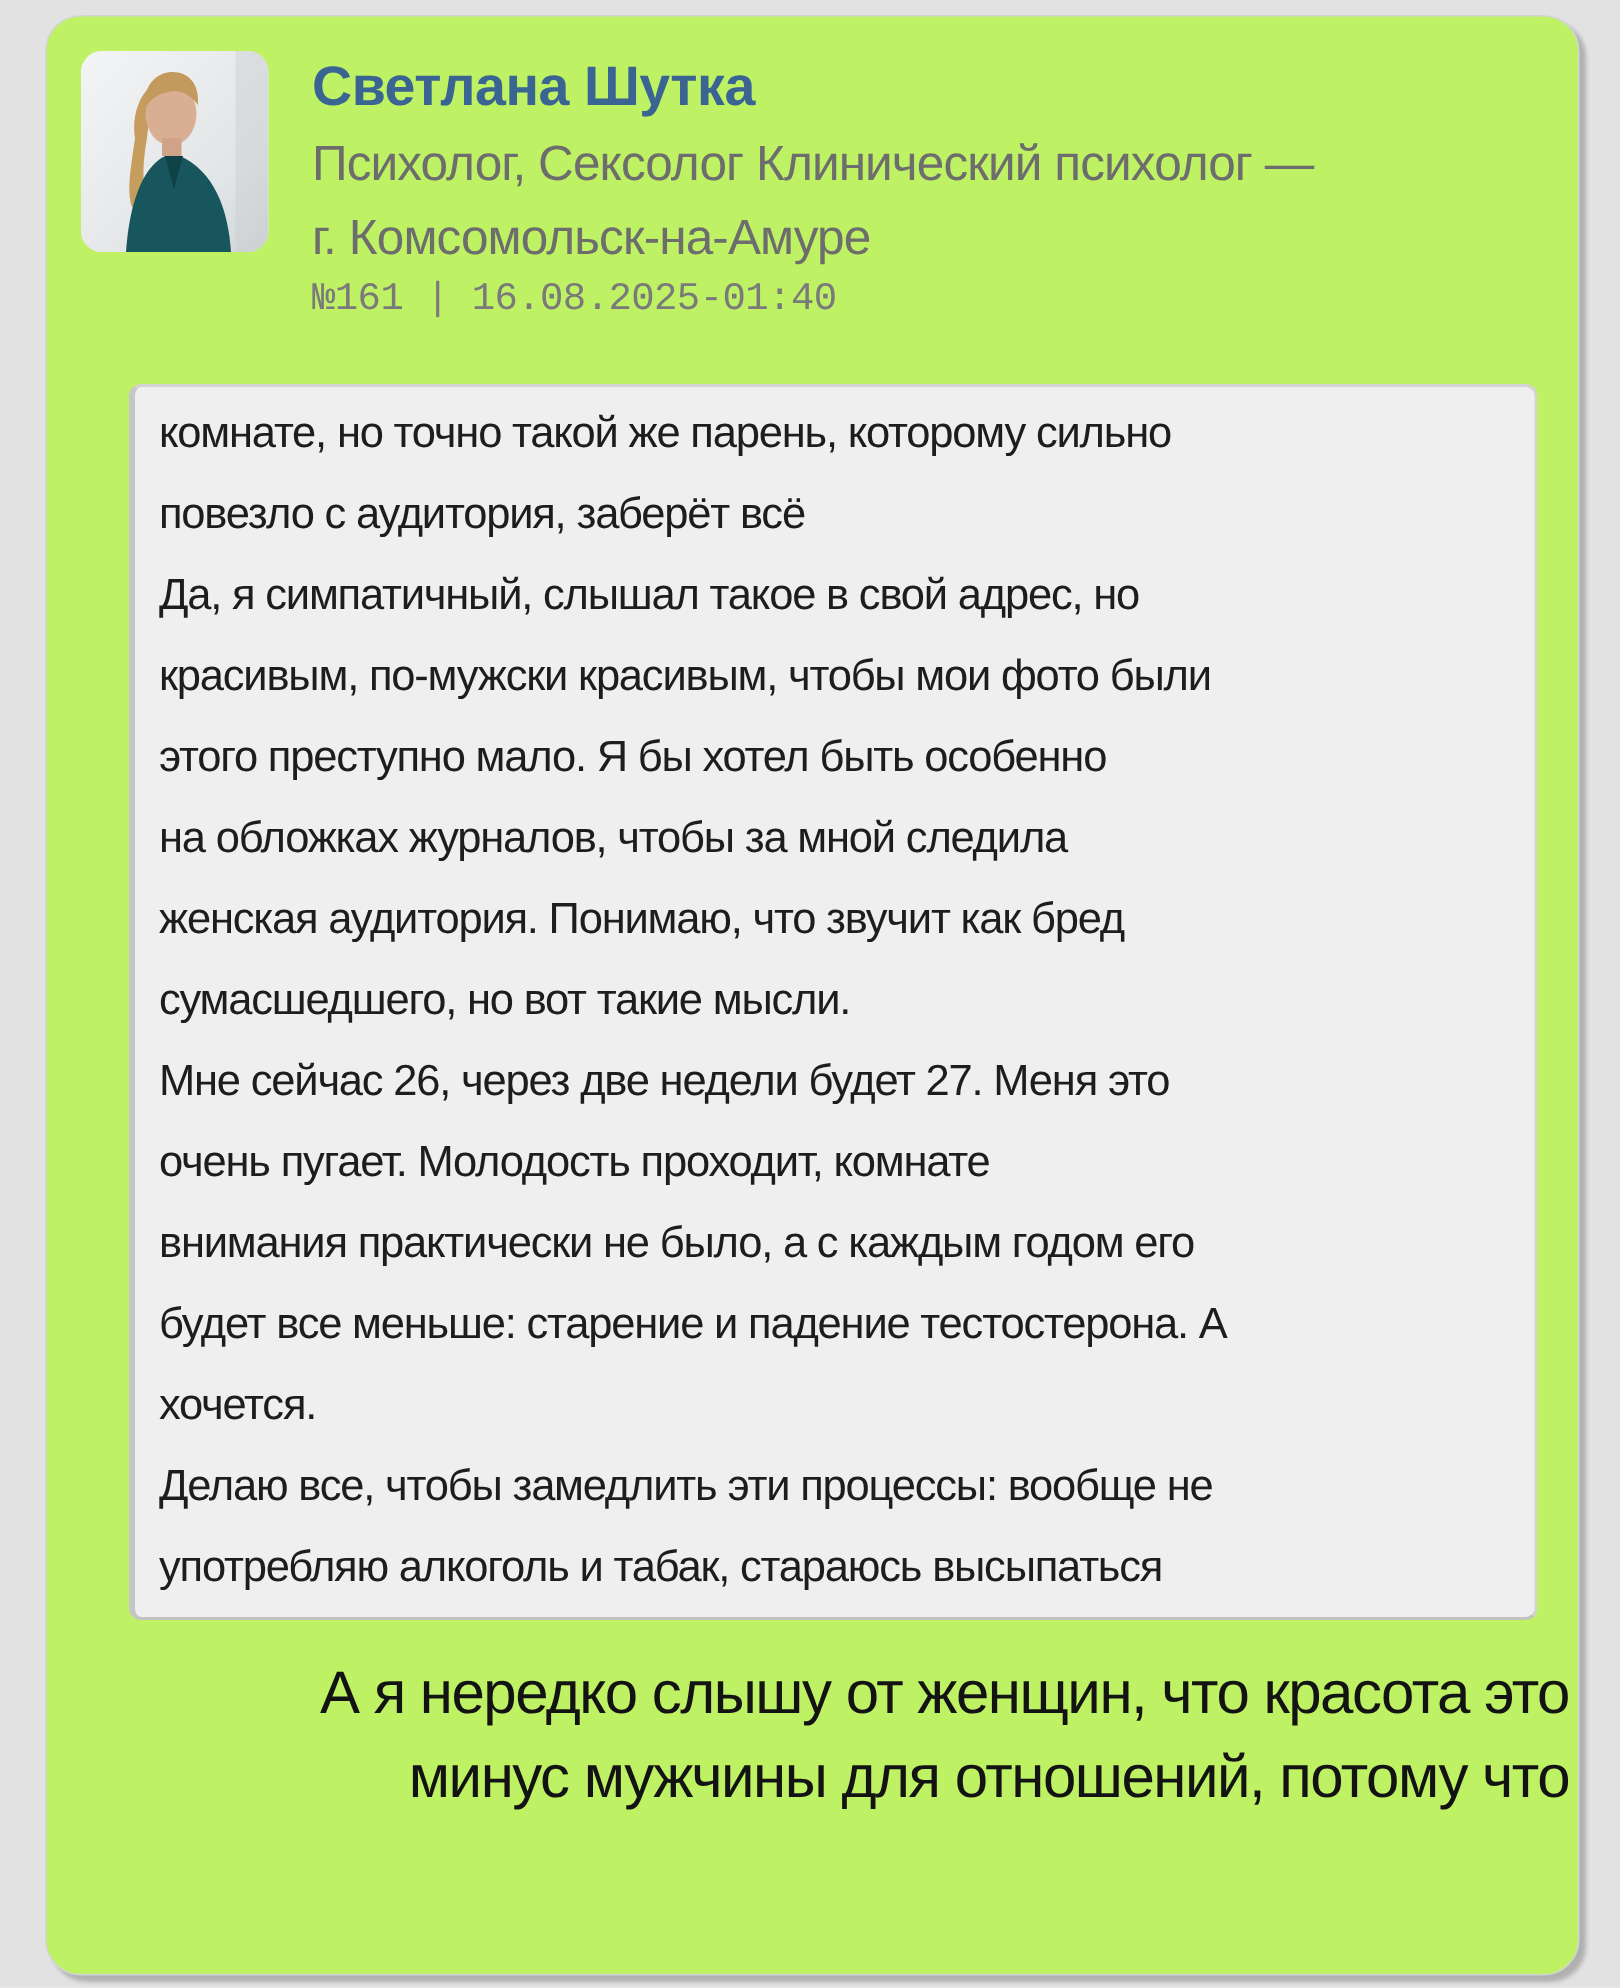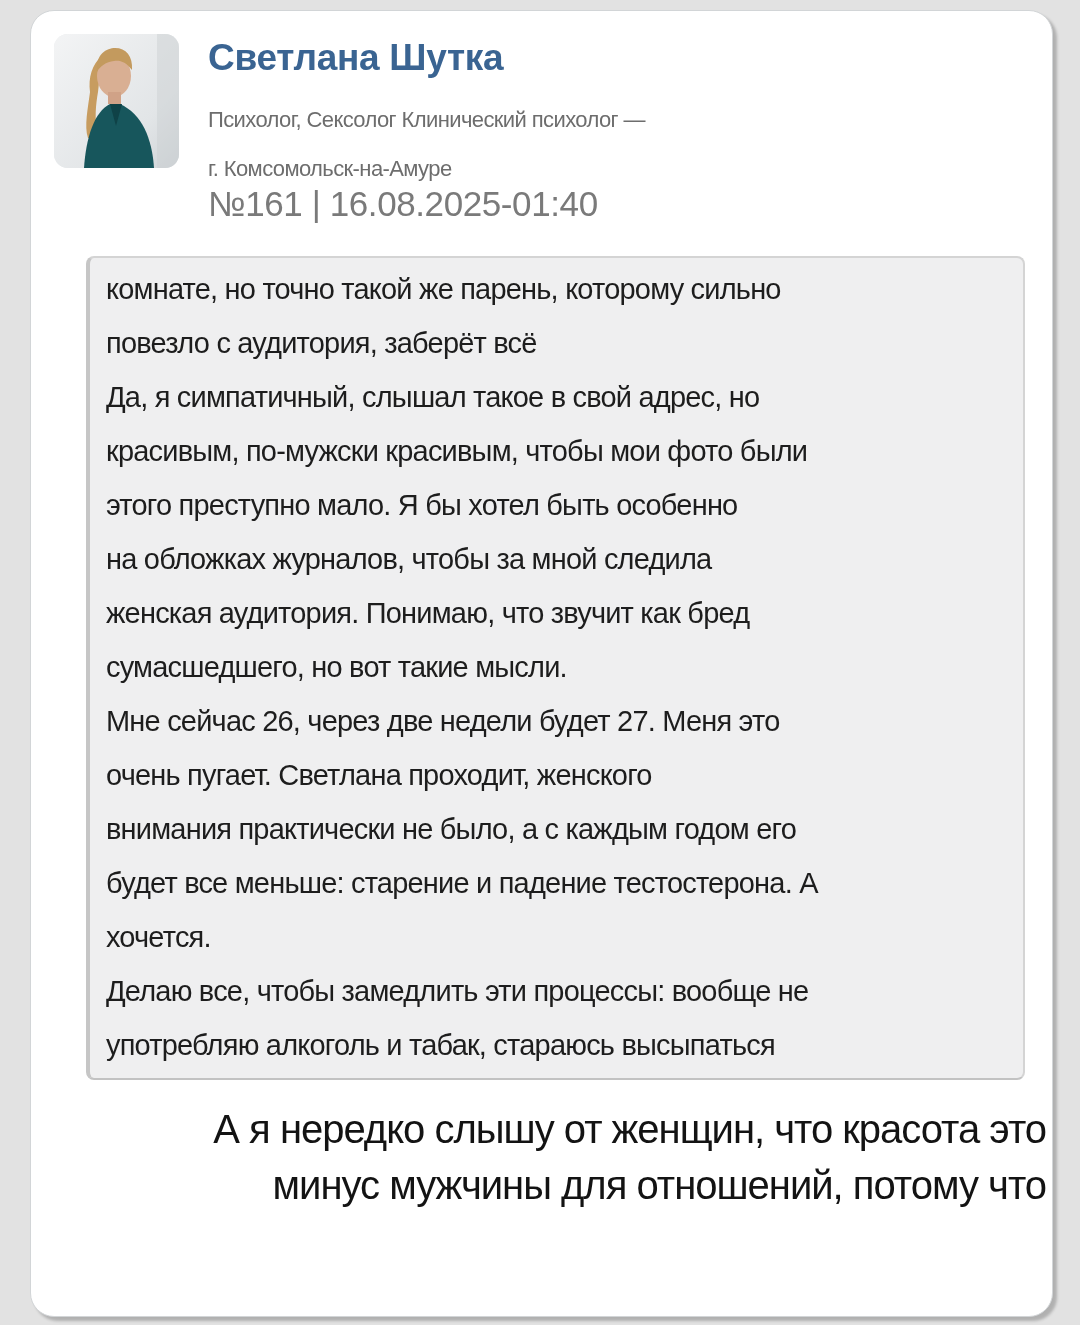--- a/index.html
+++ b/index.html
@@ -13,7 +13,7 @@
   .card{
     position:absolute;left:30px;top:10px;
     width:1023px;height:1307px;
-    background:#ffffff;
+    background:#bef264;
     border:1px solid #d2d5d7;
     border-radius:24px;
     box-shadow:4px 4px 3px rgba(0,0,0,0.22);

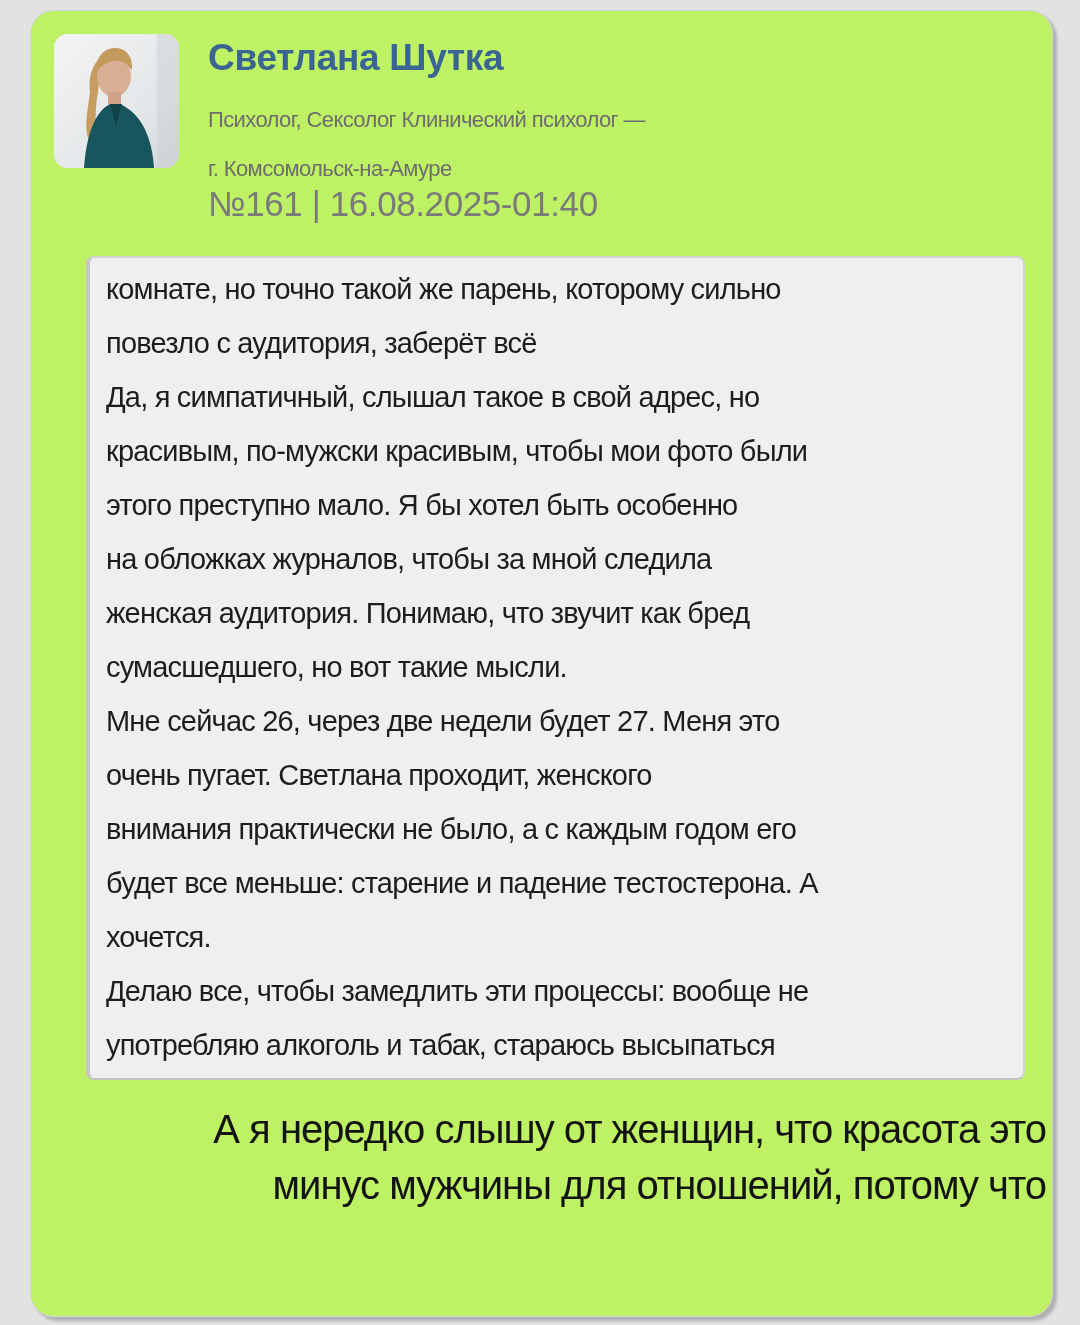--- a/index.html
+++ b/index.html
@@ -32,8 +32,8 @@
     text-decoration:none;cursor:pointer;
   }
   .author-role{
-    position:absolute;left:177px;top:84px;
-    font-size:22px;line-height:49px;color:#6d6d6d;
+    position:absolute;left:177px;top:73px;
+    font-size:33px;line-height:49px;color:#6d6d6d;
     letter-spacing:-0.6px;
   }
   .author-role div{white-space:nowrap;}

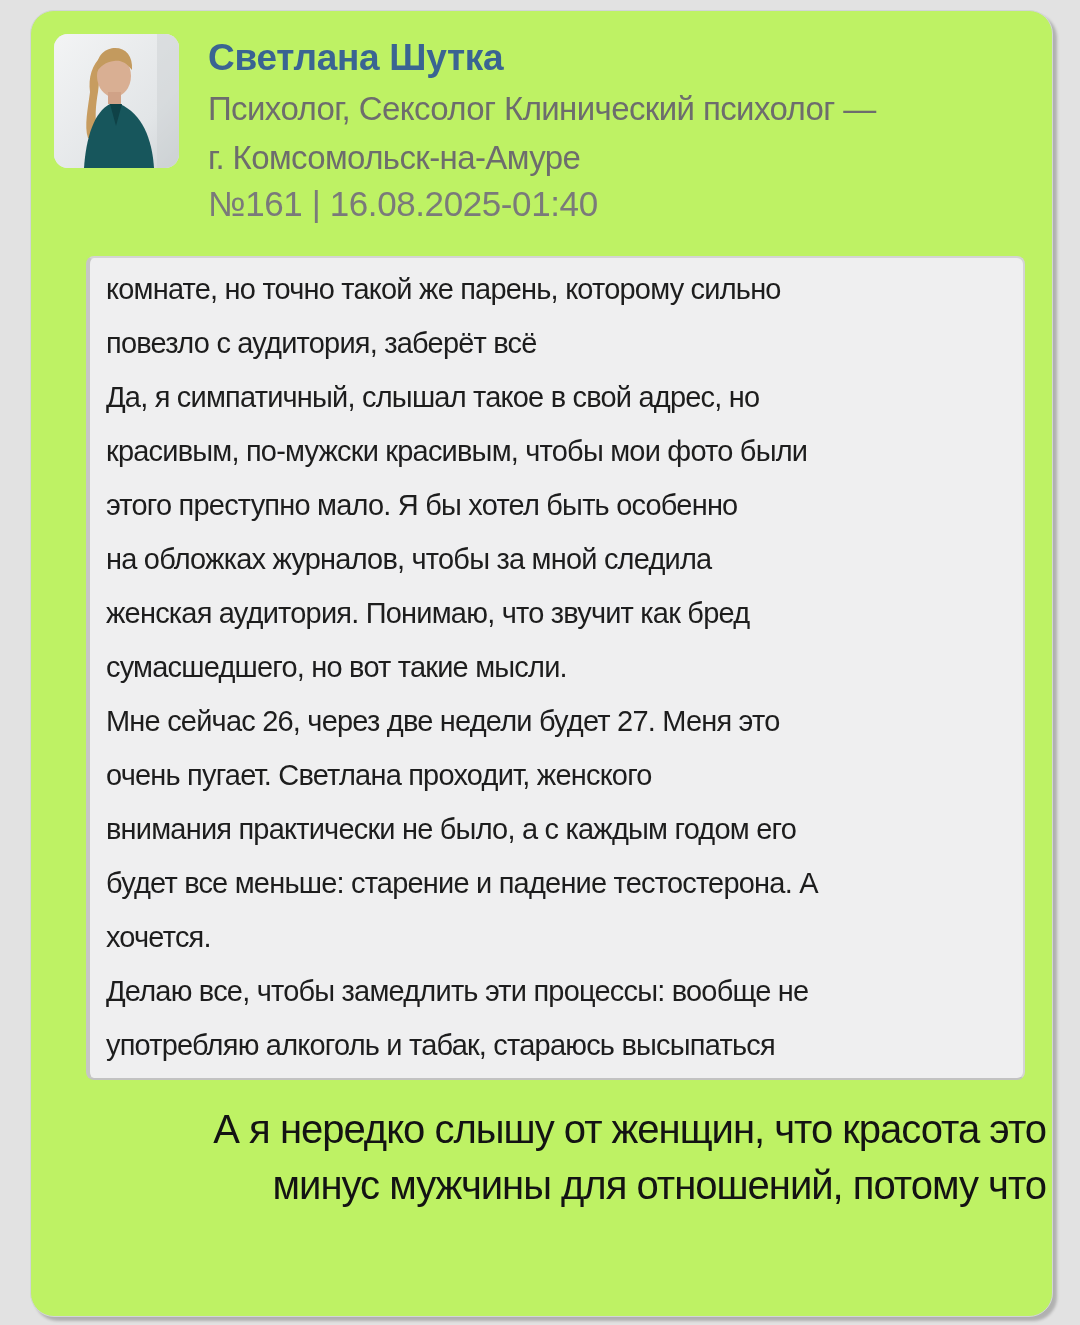--- a/index.html
+++ b/index.html
@@ -39,7 +39,7 @@
   .author-role div{white-space:nowrap;}
   .author-meta{
     position:absolute;left:177px;top:173px;
-    font-size:35px;color:#7a7a7a;letter-spacing:-0.4px;white-space:nowrap;
+    font-size:26px;color:#7a7a7a;letter-spacing:-0.4px;white-space:nowrap;font-family:Liberation Mono, monospace;
   }
   .quote{
     position:absolute;left:55px;top:245px;

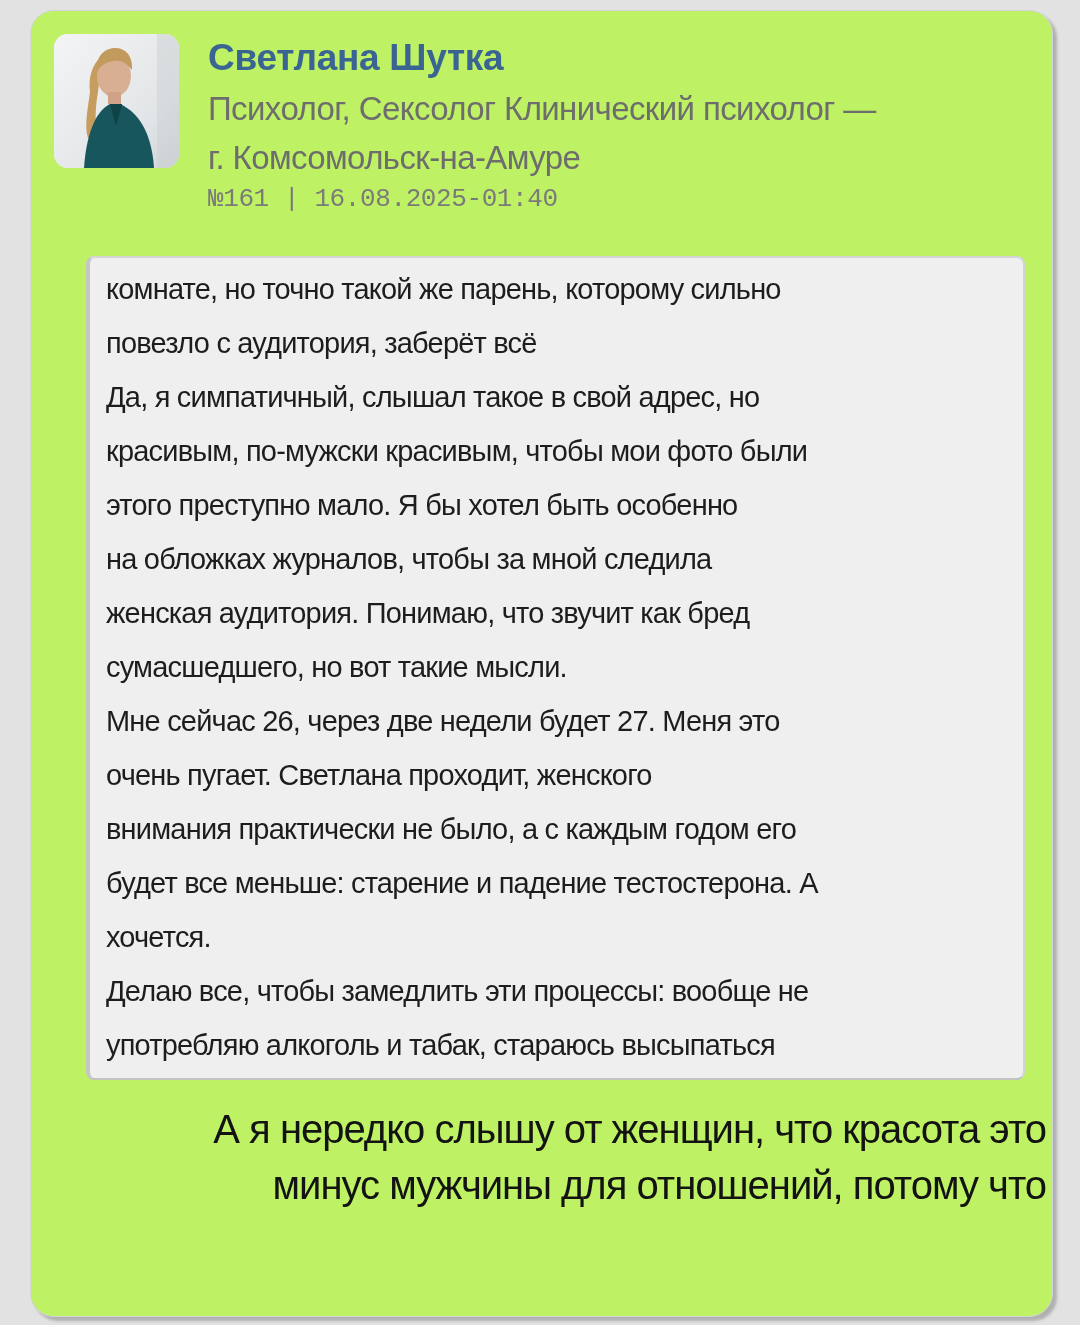--- a/index.html
+++ b/index.html
@@ -116,7 +116,7 @@
         <div class="quote-line">женская аудитория. Понимаю, что звучит как бред</div>
         <div class="quote-line">сумасшедшего, но вот такие мысли.</div>
         <div class="quote-line">Мне сейчас 26, через две недели будет 27. Меня это</div>
-        <div class="quote-line">очень пугает. Светлана проходит, женского</div>
+        <div class="quote-line">очень пугает. Молодость проходит, комнате</div>
         <div class="quote-line">внимания практически не было, а с каждым годом его</div>
         <div class="quote-line">будет все меньше: старение и падение тестостерона. А</div>
         <div class="quote-line">хочется.</div>

